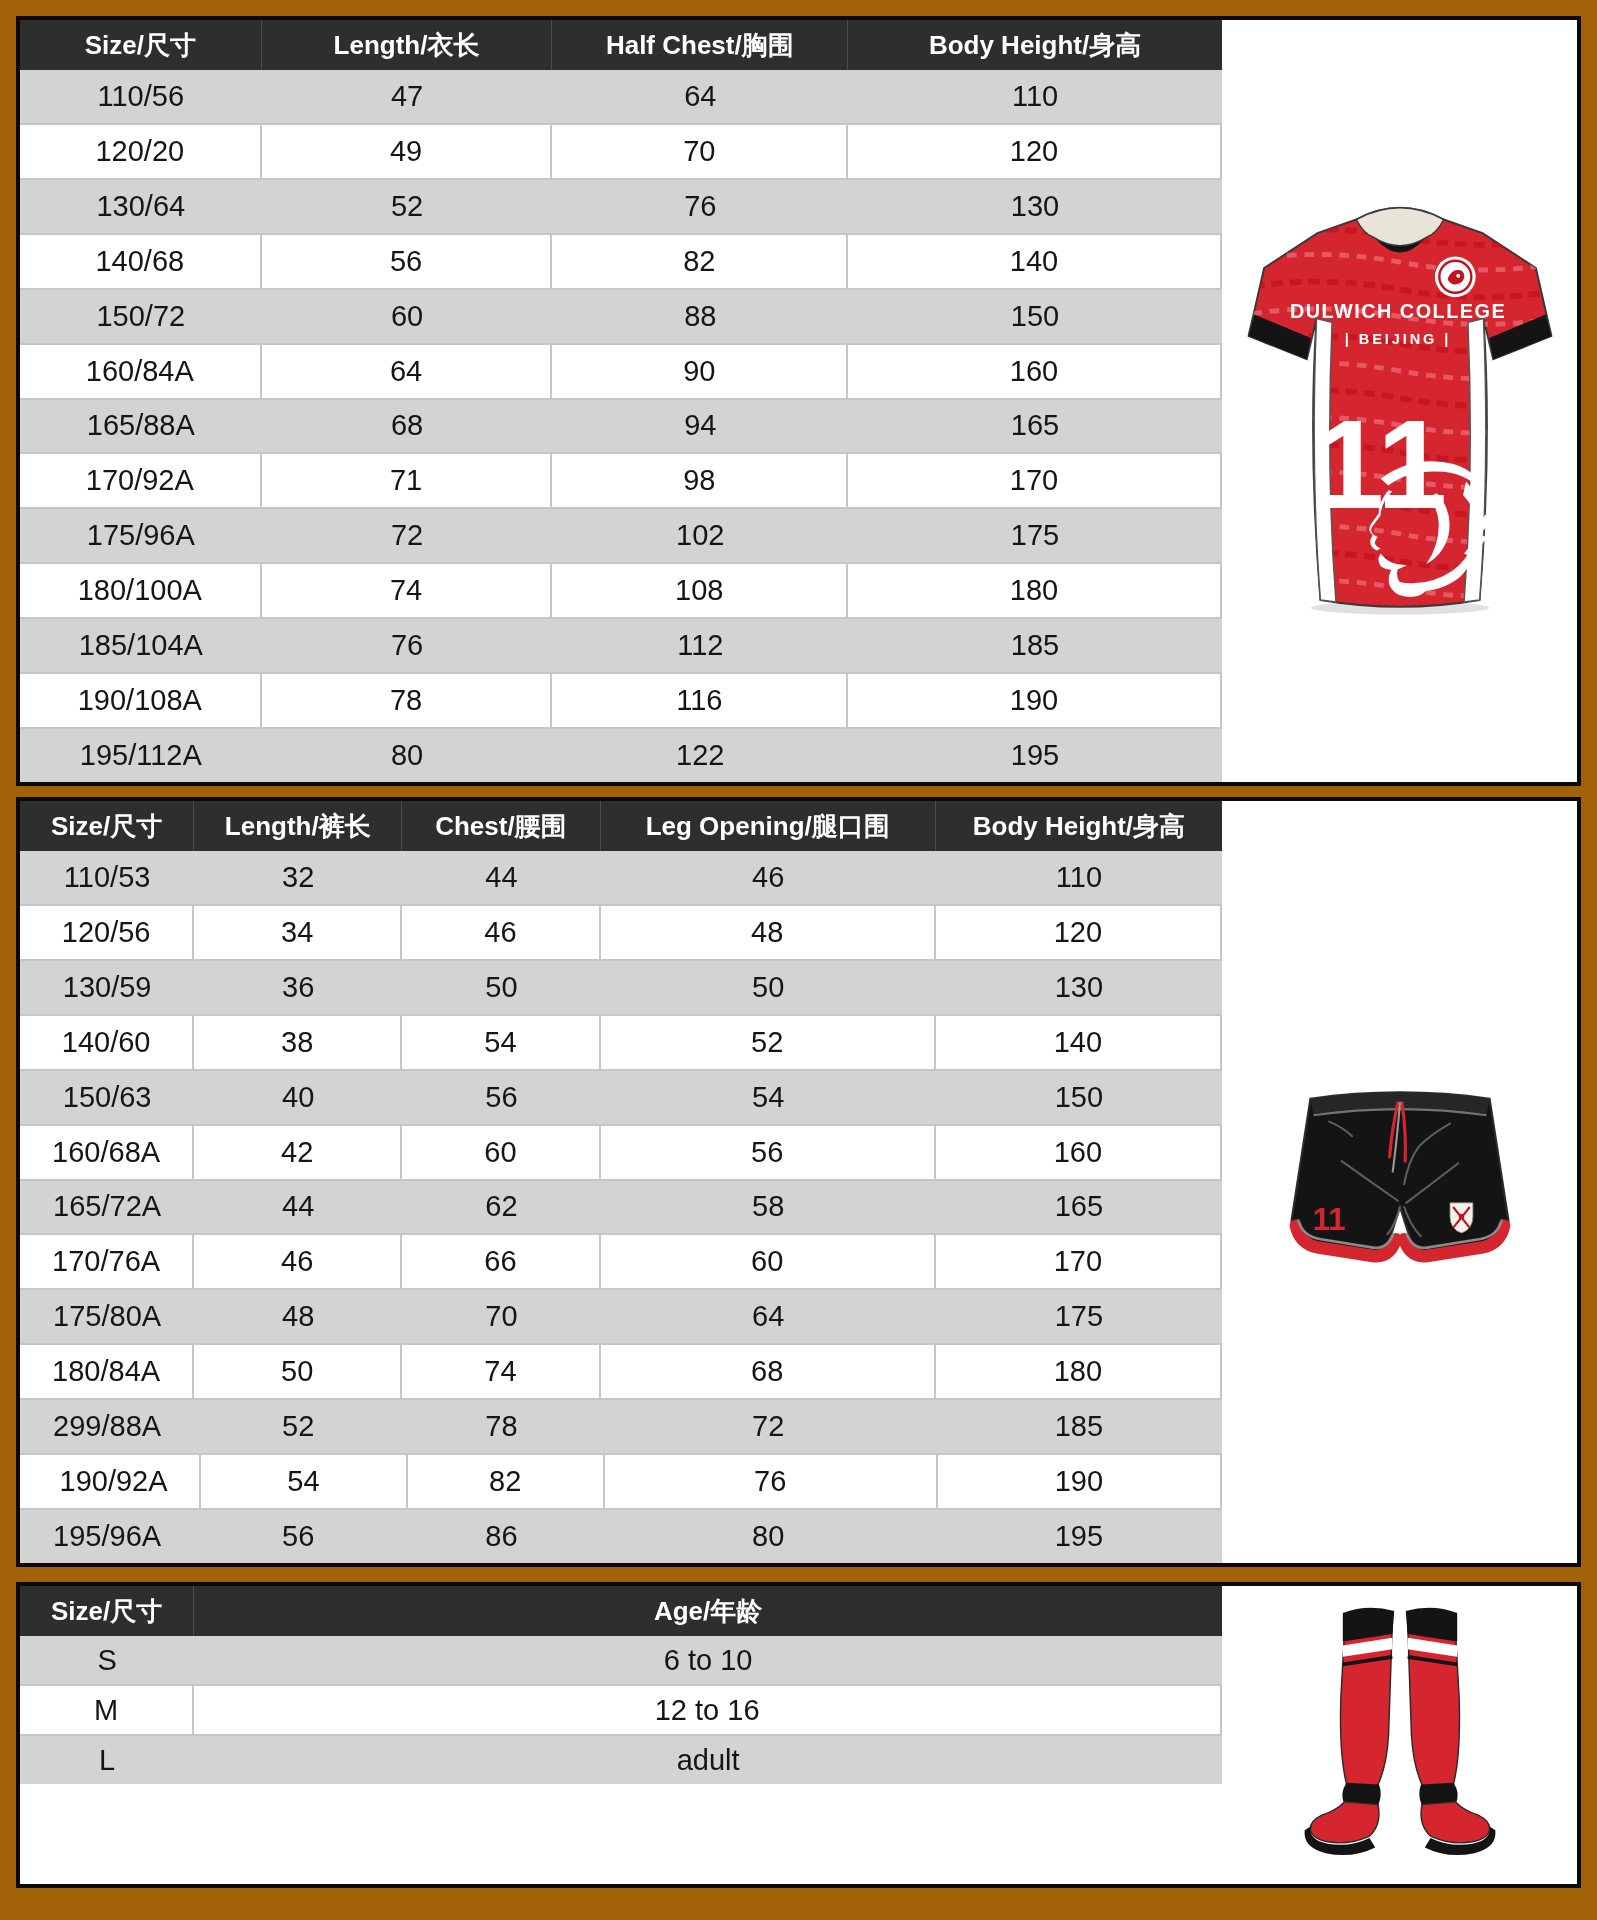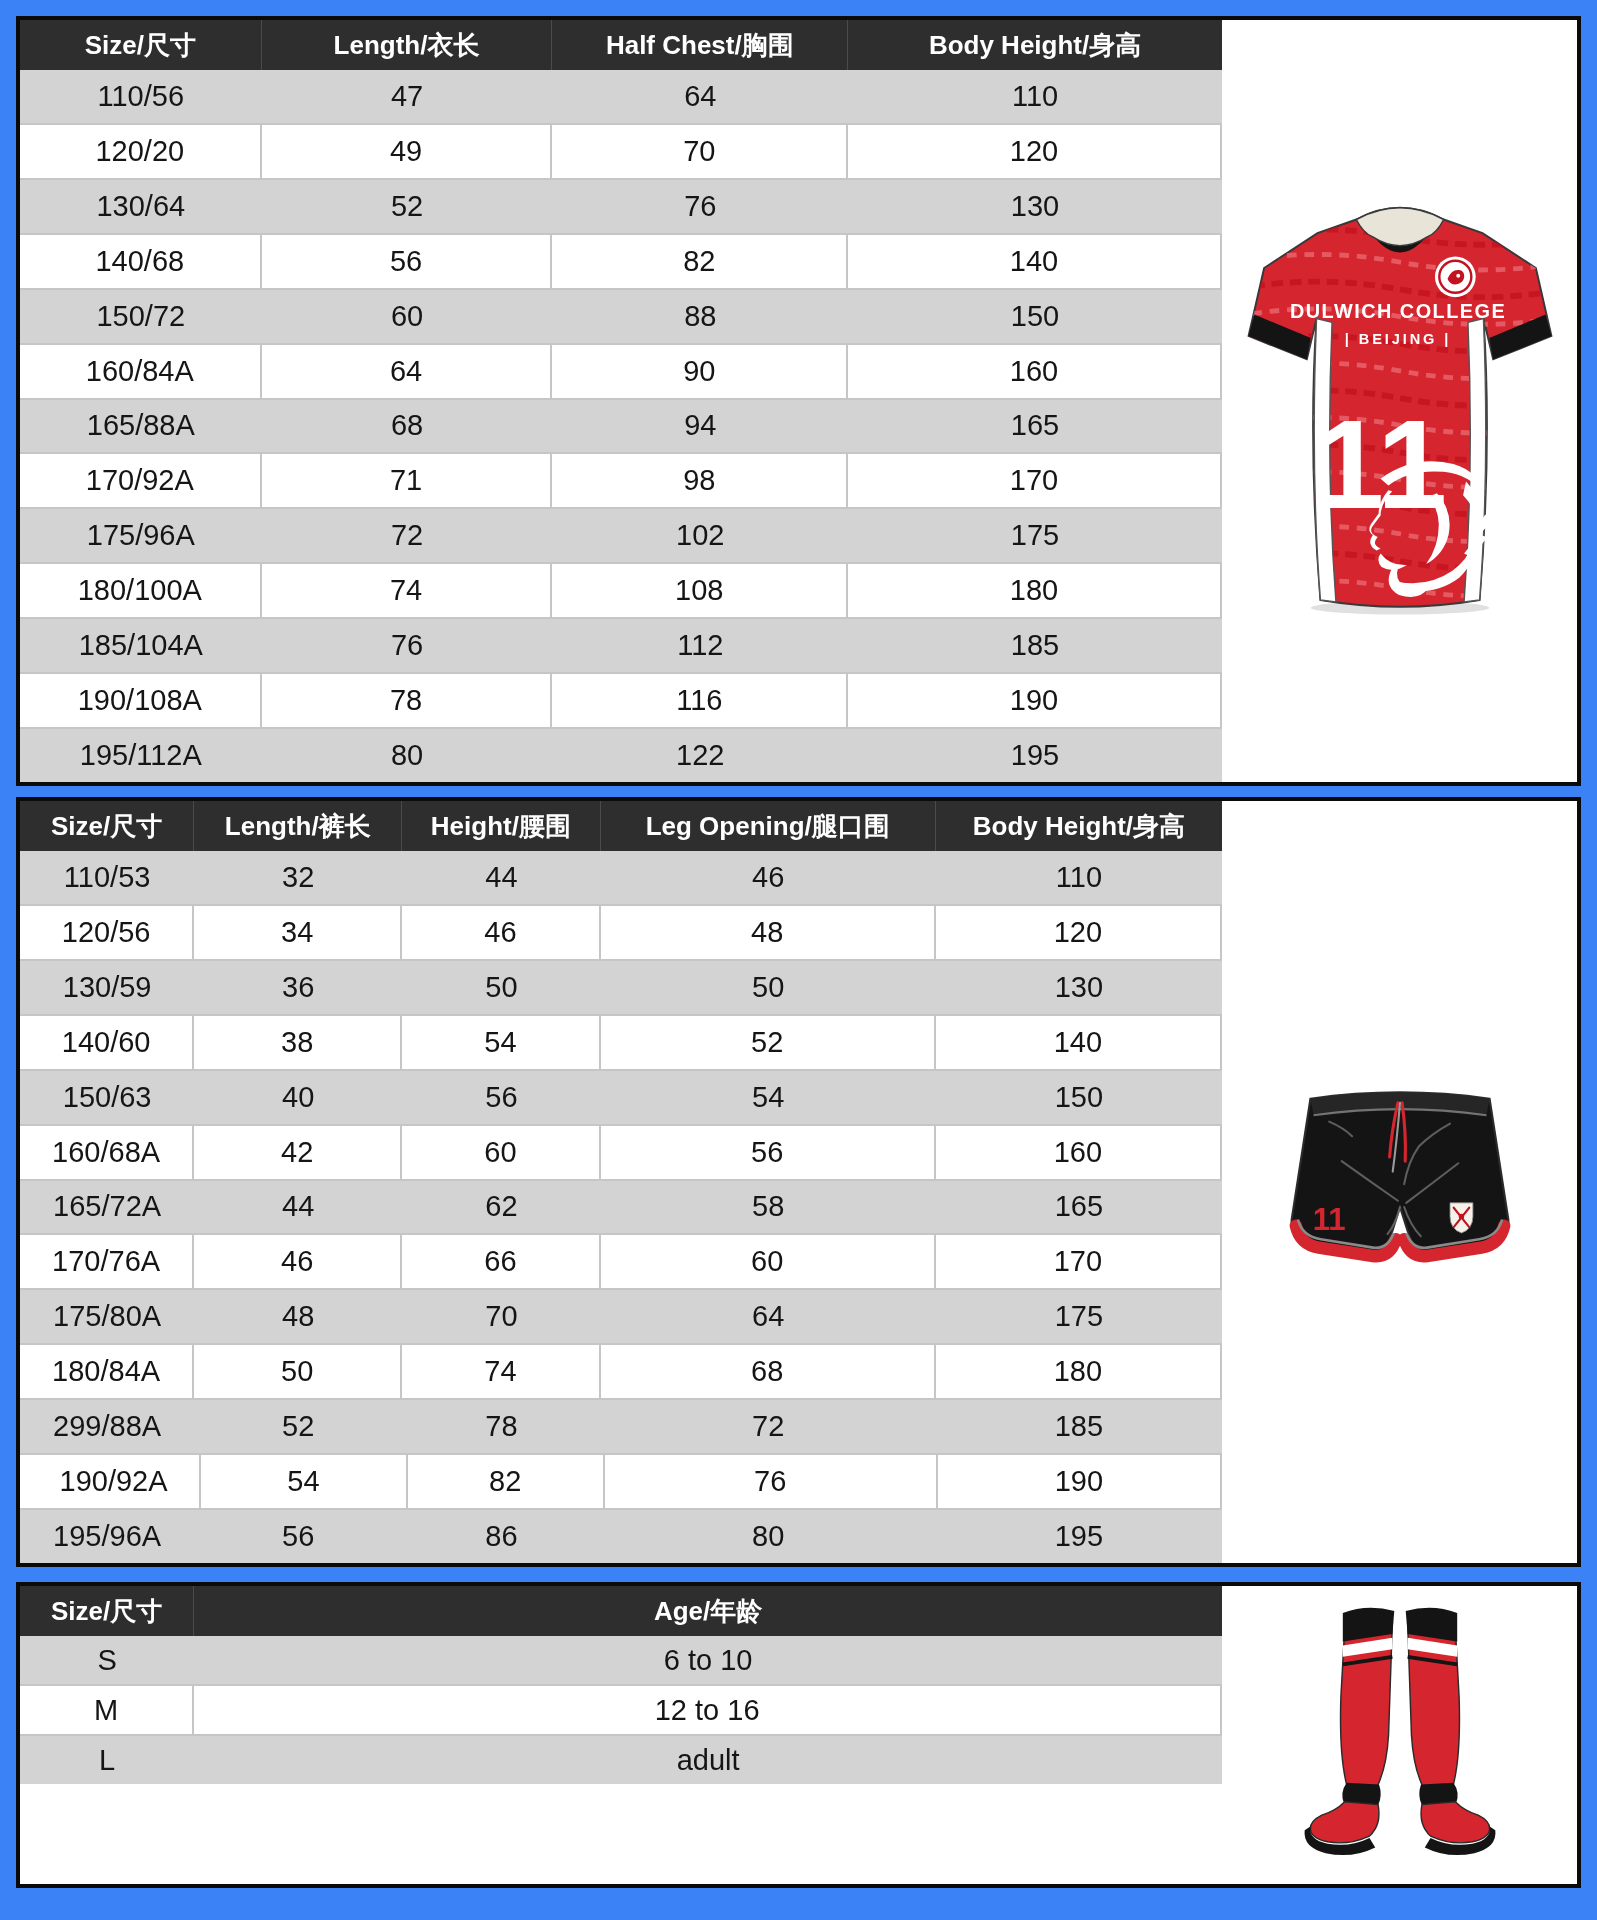--- a/index.html
+++ b/index.html
@@ -3,7 +3,7 @@
 <meta charset="utf-8">
 <style>
   html,body{margin:0;padding:0;background:#ffffff;}
-  .page{position:relative;width:1597px;height:1920px;background:#3b82f6;
+  .page{position:relative;width:1597px;height:1920px;background:#a16207;
         font-family:"Liberation Sans","DejaVu Sans",sans-serif;}
   .panel{position:absolute;left:16px;width:1565px;background:#ffffff;
          border:4px solid #0a0a0a;box-sizing:border-box;}

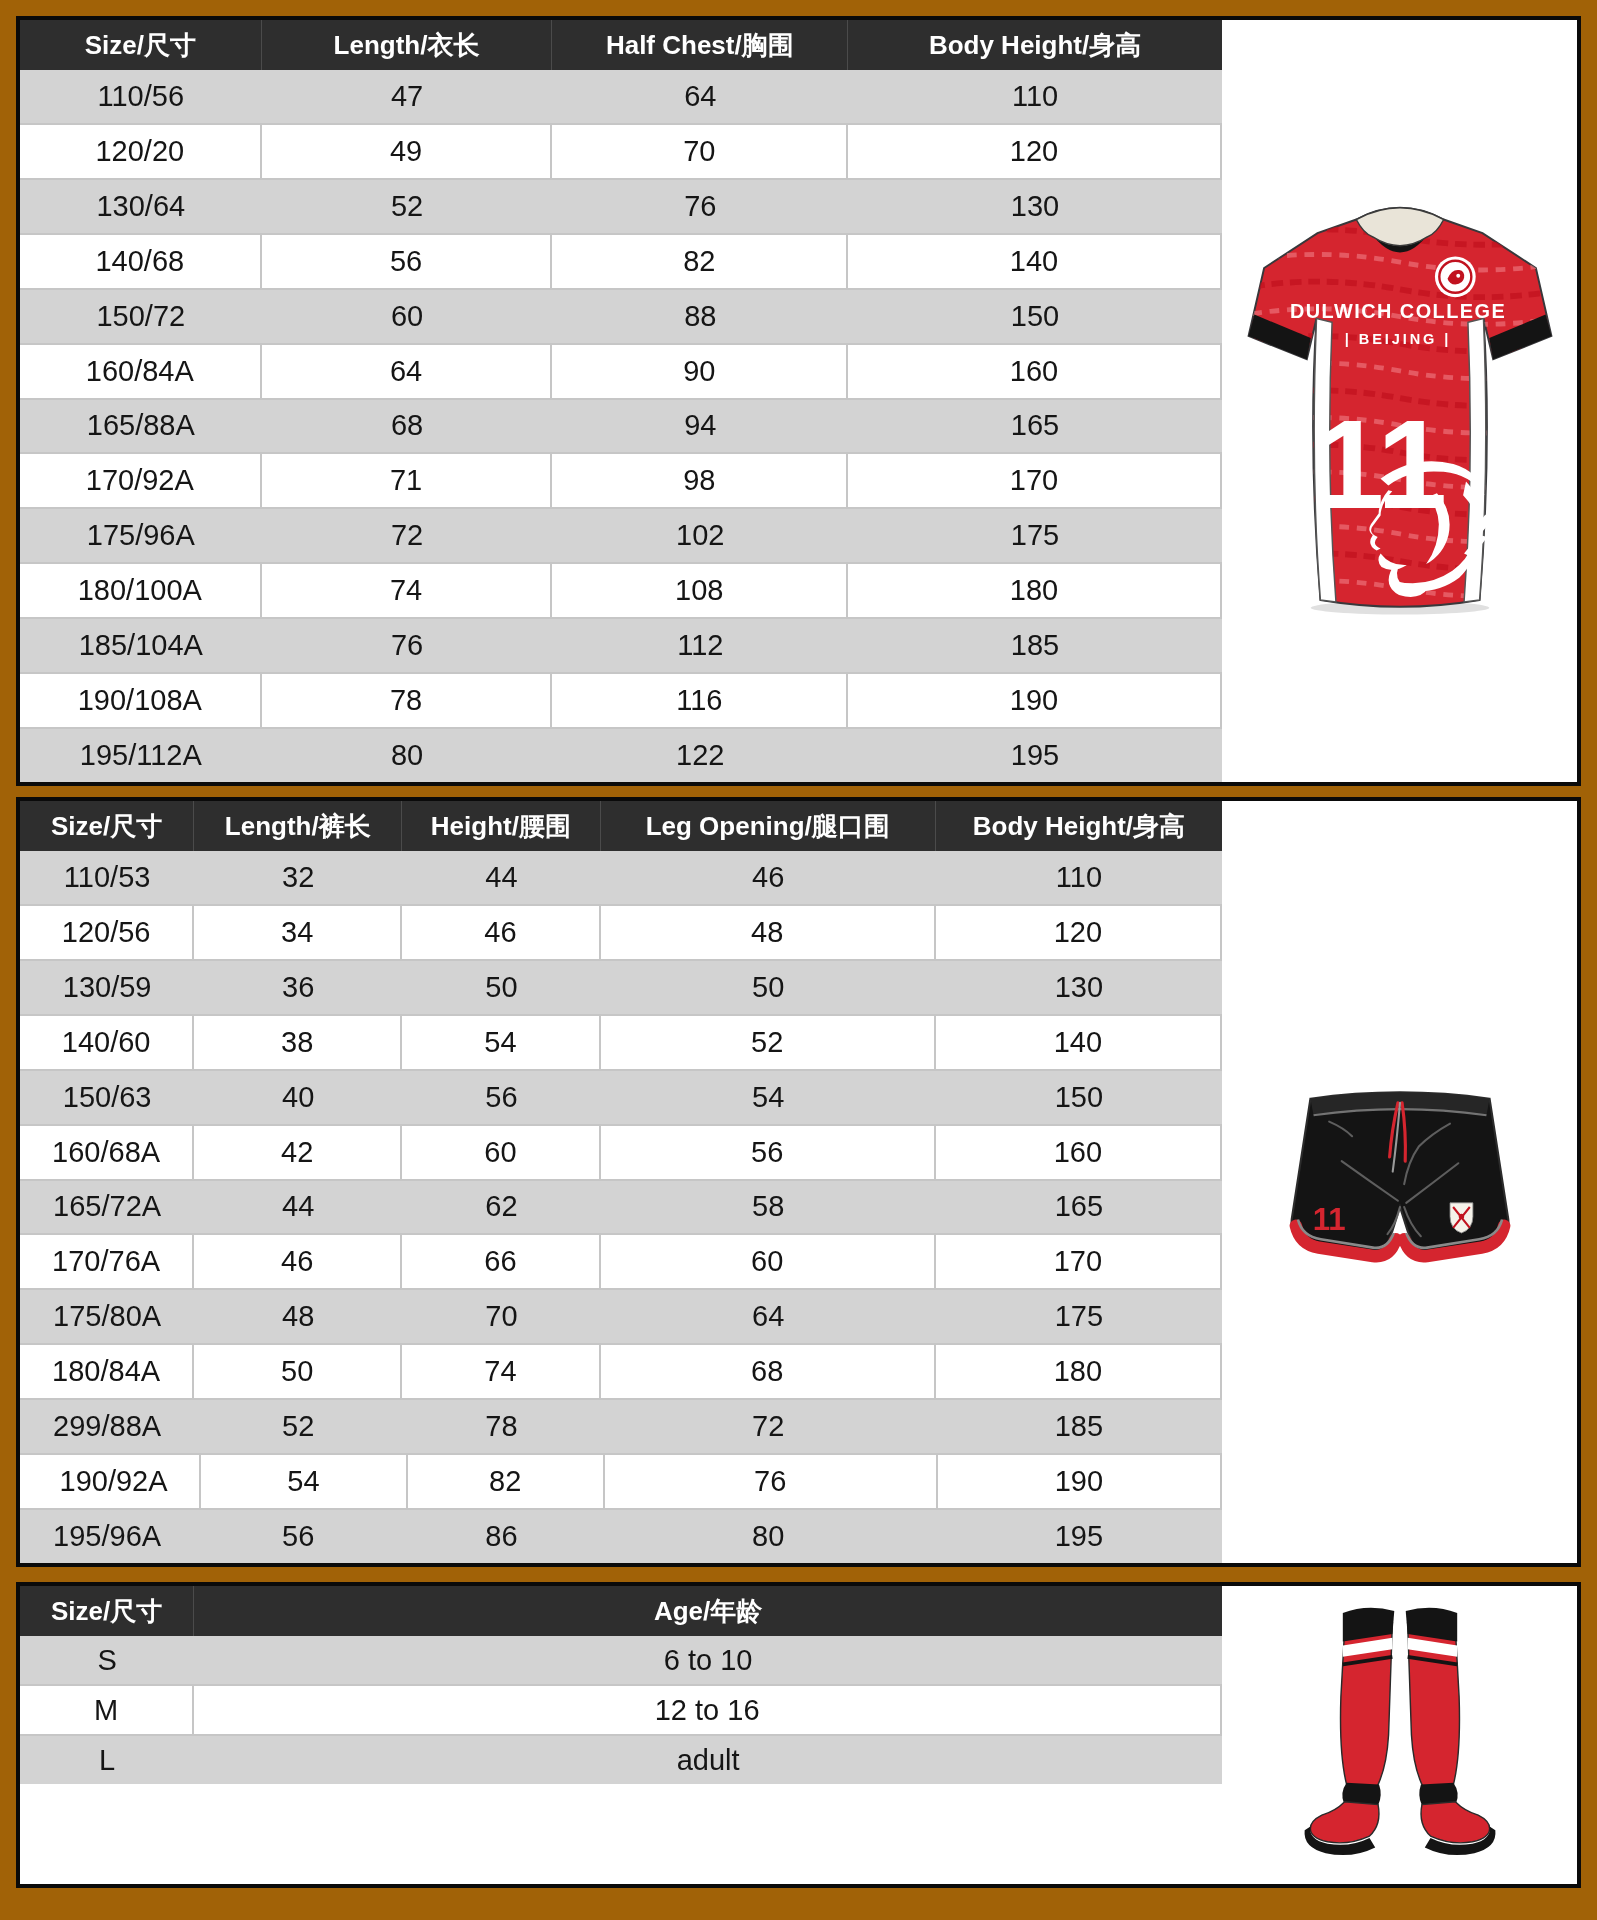--- a/index.html
+++ b/index.html
@@ -202,7 +202,7 @@
         <div class="t-row t-head" style="grid-template-columns: 14.5% 17.3% 16.5% 27.9% 23.8%;">
           <div class="hcell">Size/尺寸</div>
           <div class="hcell">Length/裤长</div>
-          <div class="hcell">Height/腰围</div>
+          <div class="hcell">Chest/腰围</div>
           <div class="hcell">Leg Opening/腿口围</div>
           <div class="hcell">Body Height/身高</div>
         </div>

